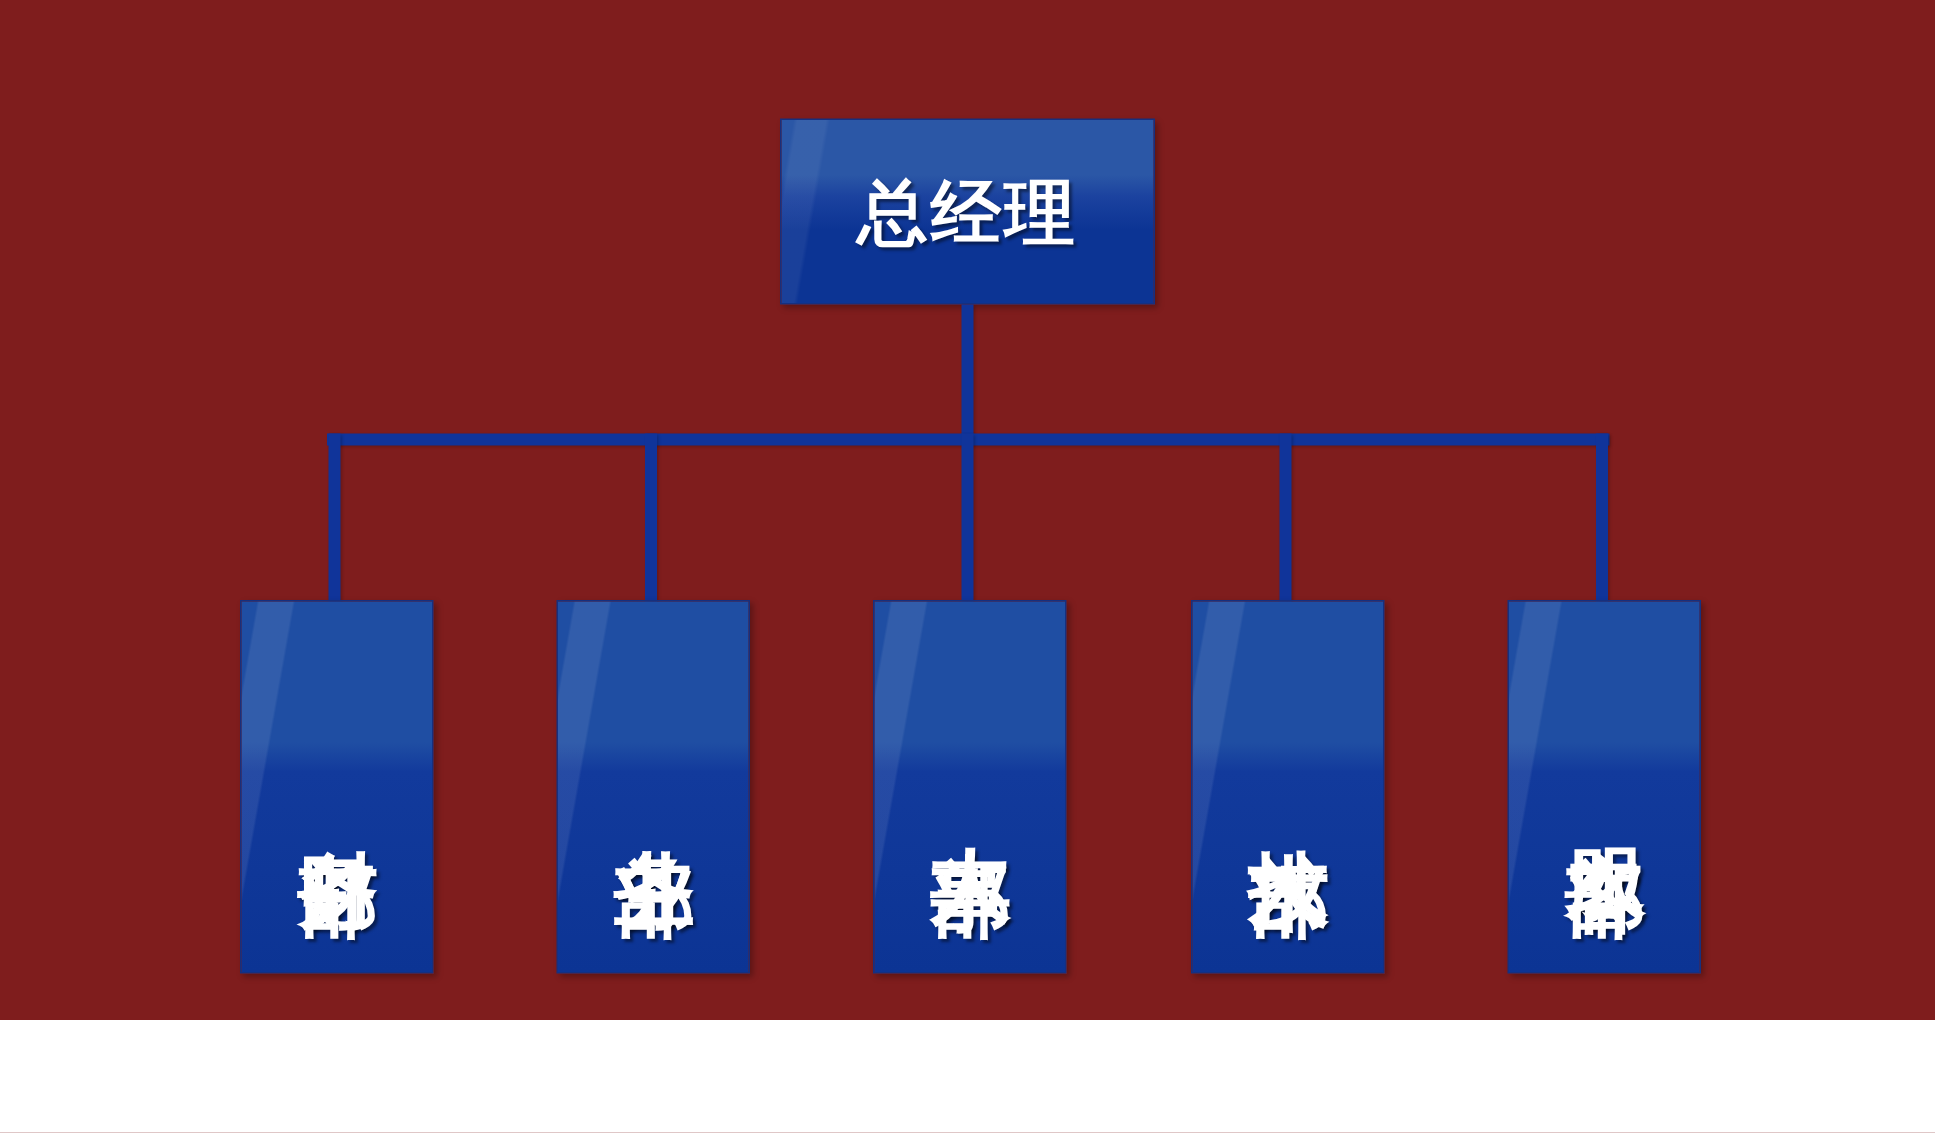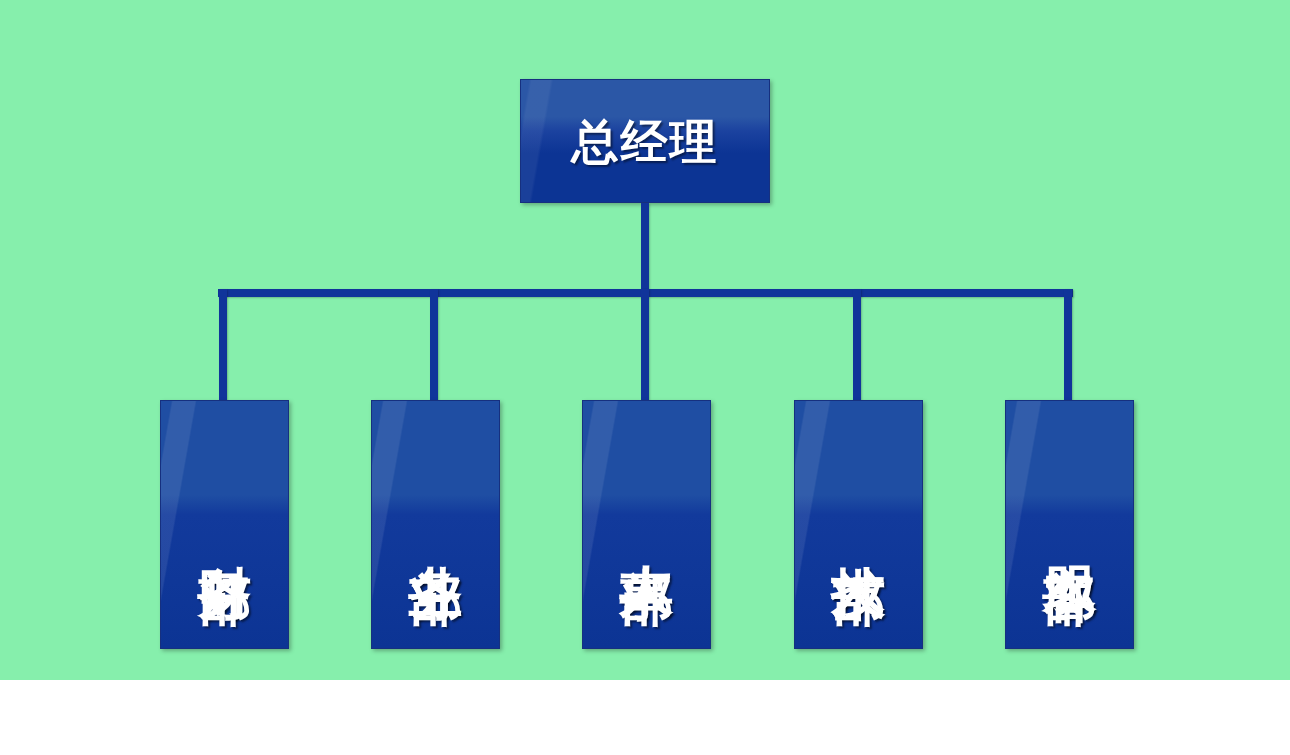--- a/index.html
+++ b/index.html
@@ -18,7 +18,7 @@
     position: relative;
     width: 1290px;
     height: 680px;
-    background: #86efac;
+    background: #7f1d1d;
   }
 
   

